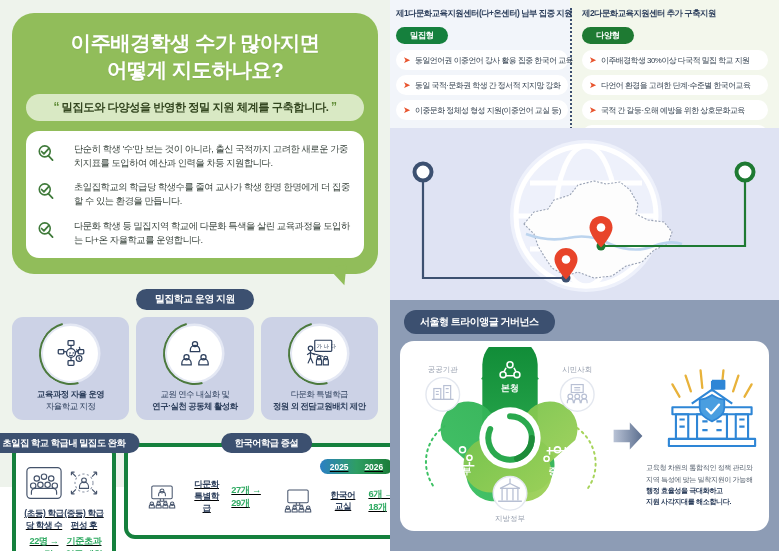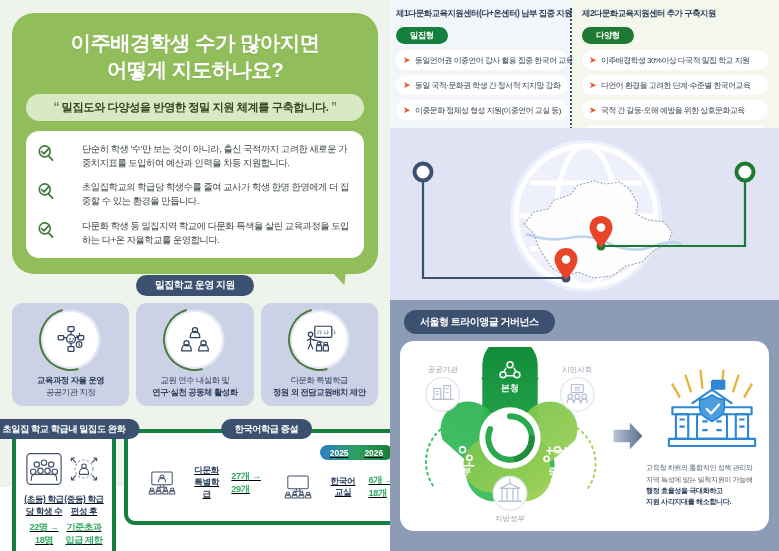--- a/index.html
+++ b/index.html
@@ -53,7 +53,7 @@
     border-radius: 13px;
     padding: 11px 12px 11px 10px;
   }
-  .bullet { display: flex; gap: 26px; align-items: flex-start; margin-bottom: 10px; }
+  .bullet { display: flex; gap: 18px; align-items: flex-start; margin-bottom: 10px; }
   .bullet:last-child { margin-bottom: 0; }
   .bullet-icon { flex: 0 0 auto; width: 20px; height: 20px; margin-top: 1px; }
   .bullet-text {

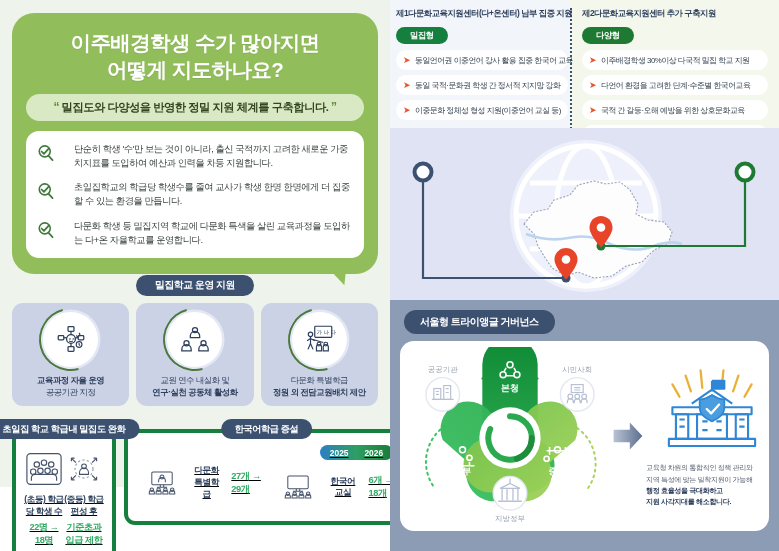--- a/index.html
+++ b/index.html
@@ -80,7 +80,7 @@
     padding: 4px 19px;
     border-radius: 11px;
   }
-  .pill-wrap { text-align: center; }
+  .pill-wrap { text-align: center; margin-top: 14px; }
 
   
   .icon-row { display: flex; gap: 7px; margin-top: 7px; }

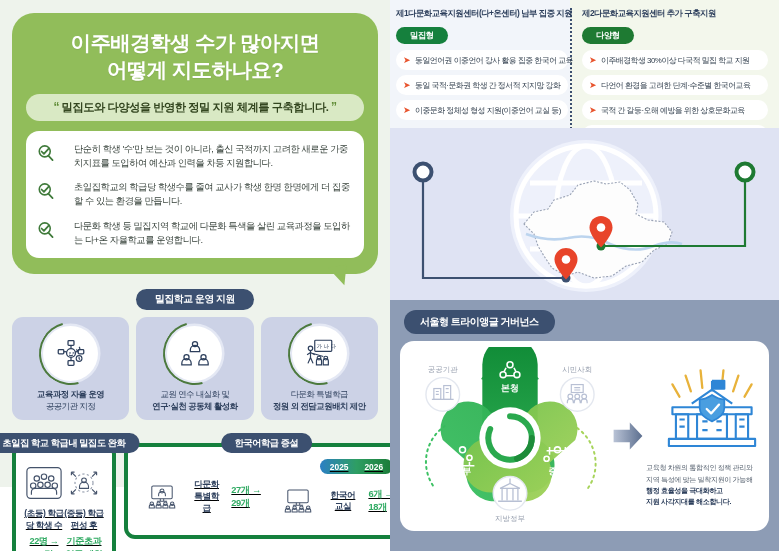--- a/index.html
+++ b/index.html
@@ -290,7 +290,7 @@
         </div>
         <div class="ic-label">
           <b>교육과정 자율 운영</b><br>
-          <span>공공기관 지정</span>
+          <span>자율학교 지정</span>
         </div>
       </div>
 

